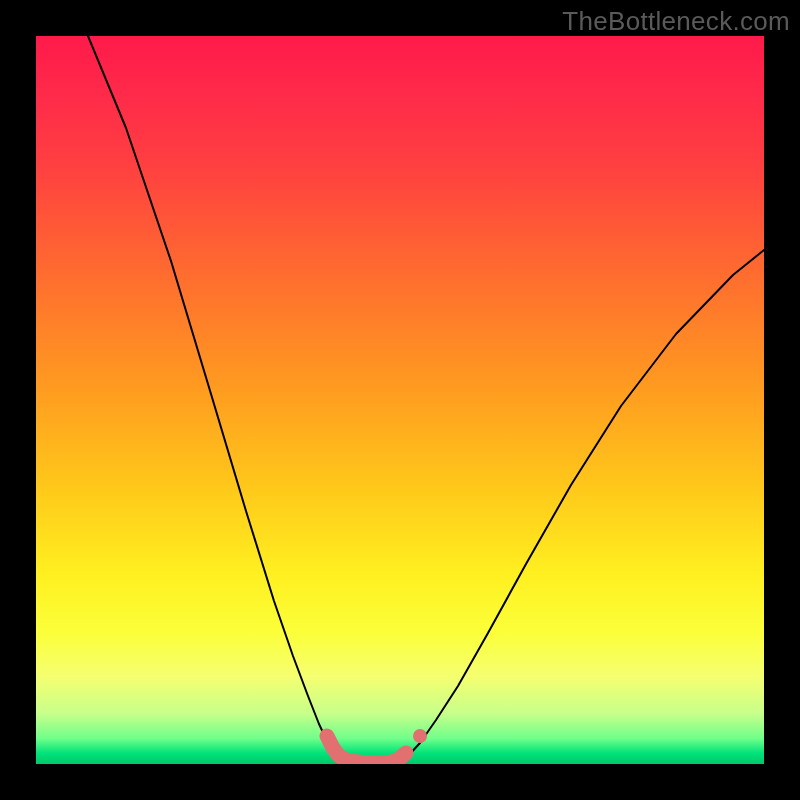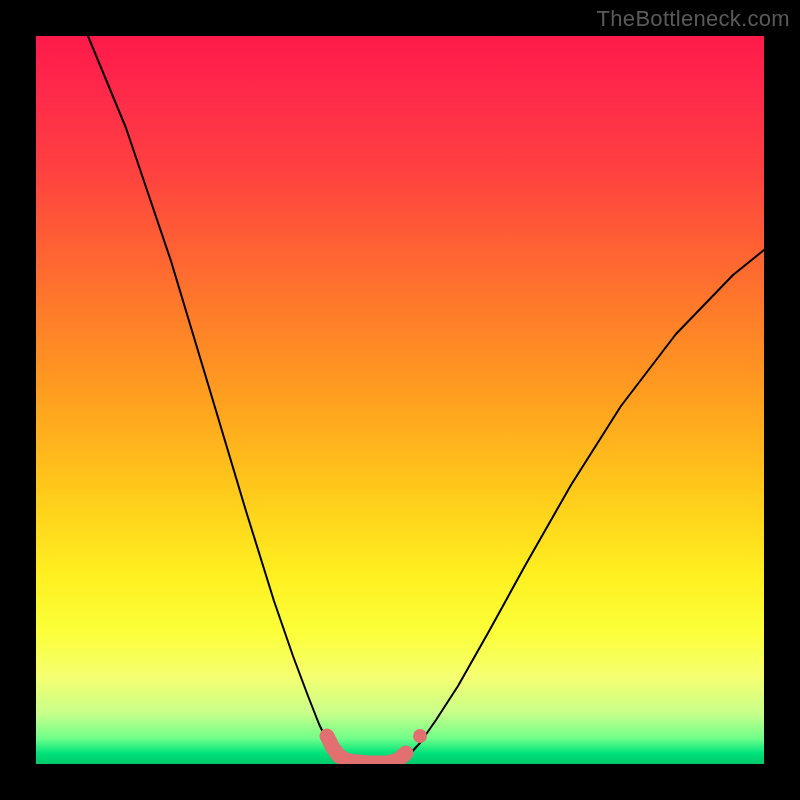--- a/index.html
+++ b/index.html
@@ -45,7 +45,7 @@
     position: absolute;
     right: 10px;
     top: 6px;
-    font-size: 22px;
+    font-size: 26px;
     font-weight: 500;
     color: #5a5a5a;
     letter-spacing: 0.3px;

